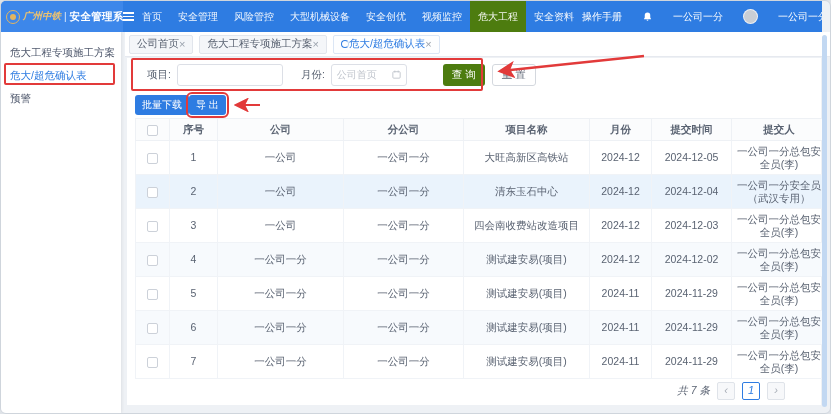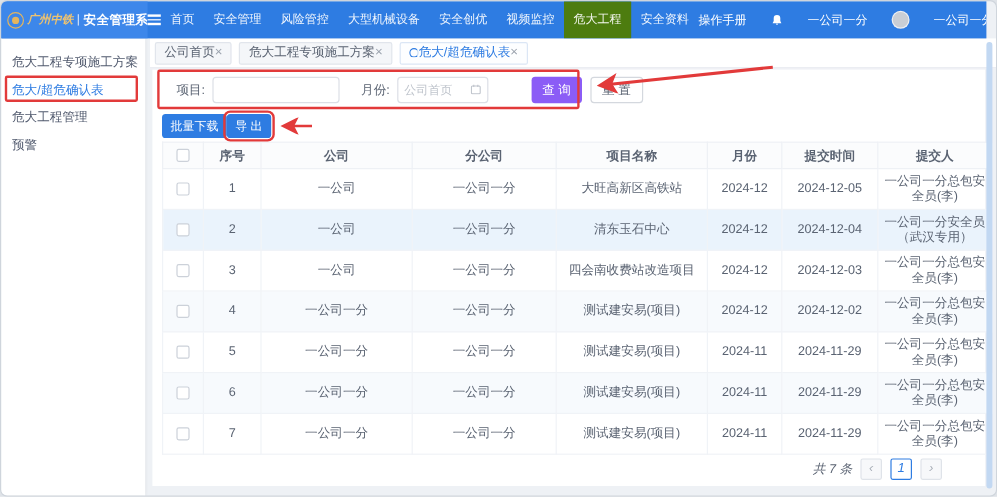--- a/index.html
+++ b/index.html
@@ -53,7 +53,7 @@
                display:flex; align-items:center; justify-content:space-between; padding:0 5px;
                color:#bfc4cc; font-size:10px; cursor:pointer; }
   .btn { height:22px; padding:0 9px; font-size:10.5px; border-radius:3px; cursor:pointer; }
-  .btn-primary { background:#8b5cf6; color:#fff; border:none; }
+  .btn-primary { background:#4d7c0f; color:#fff; border:none; }
   .btn-plain { background:#fff; border:1px solid #d4d8de; color:#5a6372; }
   .btn-query { margin-left:36px; }
   .btn-reset { margin-left:7px; }

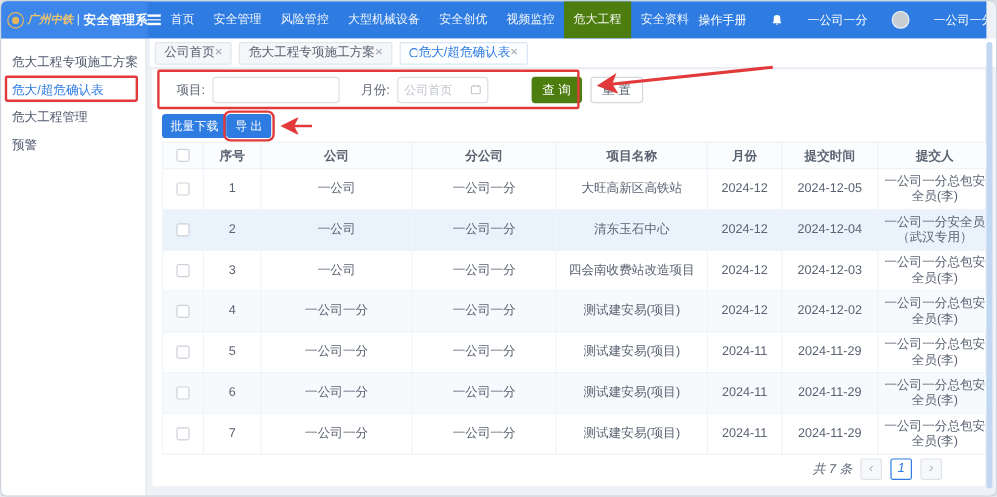--- a/index.html
+++ b/index.html
@@ -128,7 +128,6 @@
   <aside class="sidebar">
     <div class="side-item">危大工程专项施工方案</div>
     <div class="side-item active">危大/超危确认表</div>
-    <div class="side-item">危大工程管理</div>
     <div class="side-item">预警</div>
   </aside>
 

